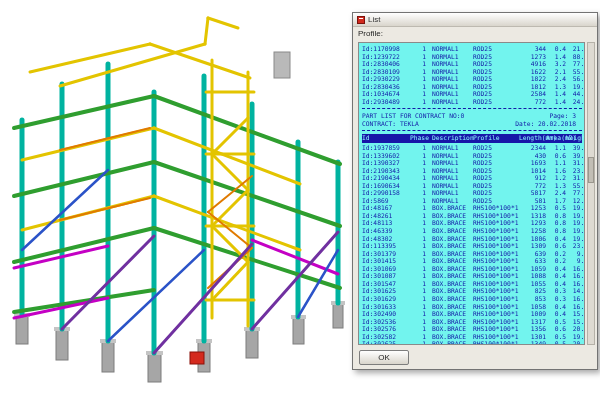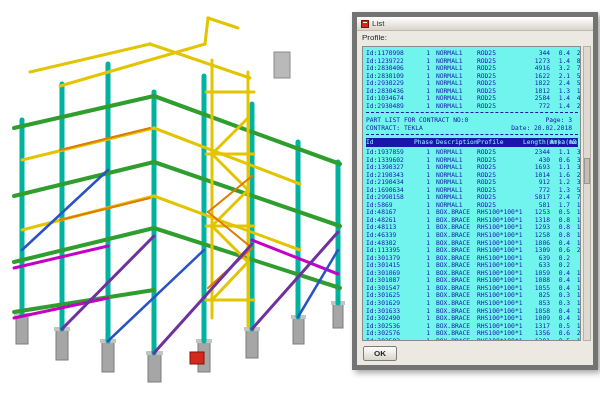--- a/index.html
+++ b/index.html
@@ -12,7 +12,7 @@
 
   
   .dialog { position:absolute; left:352px; top:12px; width:246px; height:358px;
-            background:#ece9e2; border:5px solid #737373;
+            background:#ece9e2; border:1px solid #737373;
             box-shadow:3px 3px 6px rgba(0,0,0,.35); }
   .titlebar { height:14px; background:linear-gradient(#ffffff,#d9d5cc);
               border-bottom:1px solid #bdb9b0; display:flex; align-items:center;

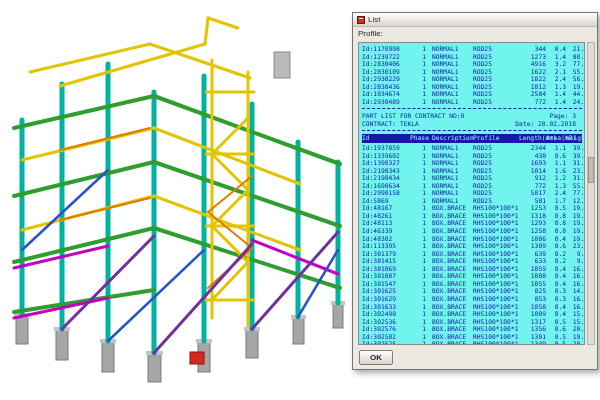--- a/index.html
+++ b/index.html
@@ -38,10 +38,10 @@
   .hline { display:flex; justify-content:space-between; padding-right:6px; }
   .colhead { background:#1717a8; color:#8ef6ff; margin:1px 0; padding:0 0 1px 0; }
 
-  .ok-button { position:absolute; left:6px; bottom:4px; width:34px; height:15px;
+  .ok-button { position:absolute; left:6px; bottom:4px; width:50px; height:15px;
                font-size:8px; font-family:"Liberation Sans", sans-serif;
                background:linear-gradient(#ffffff,#d9d5cc); border:1px solid #7d7d7d;
-               border-radius:2px; color:#222;font-weight:bold; }
+               border-radius:2px; color:#222; }
 </style>
 </head>
 <body>

